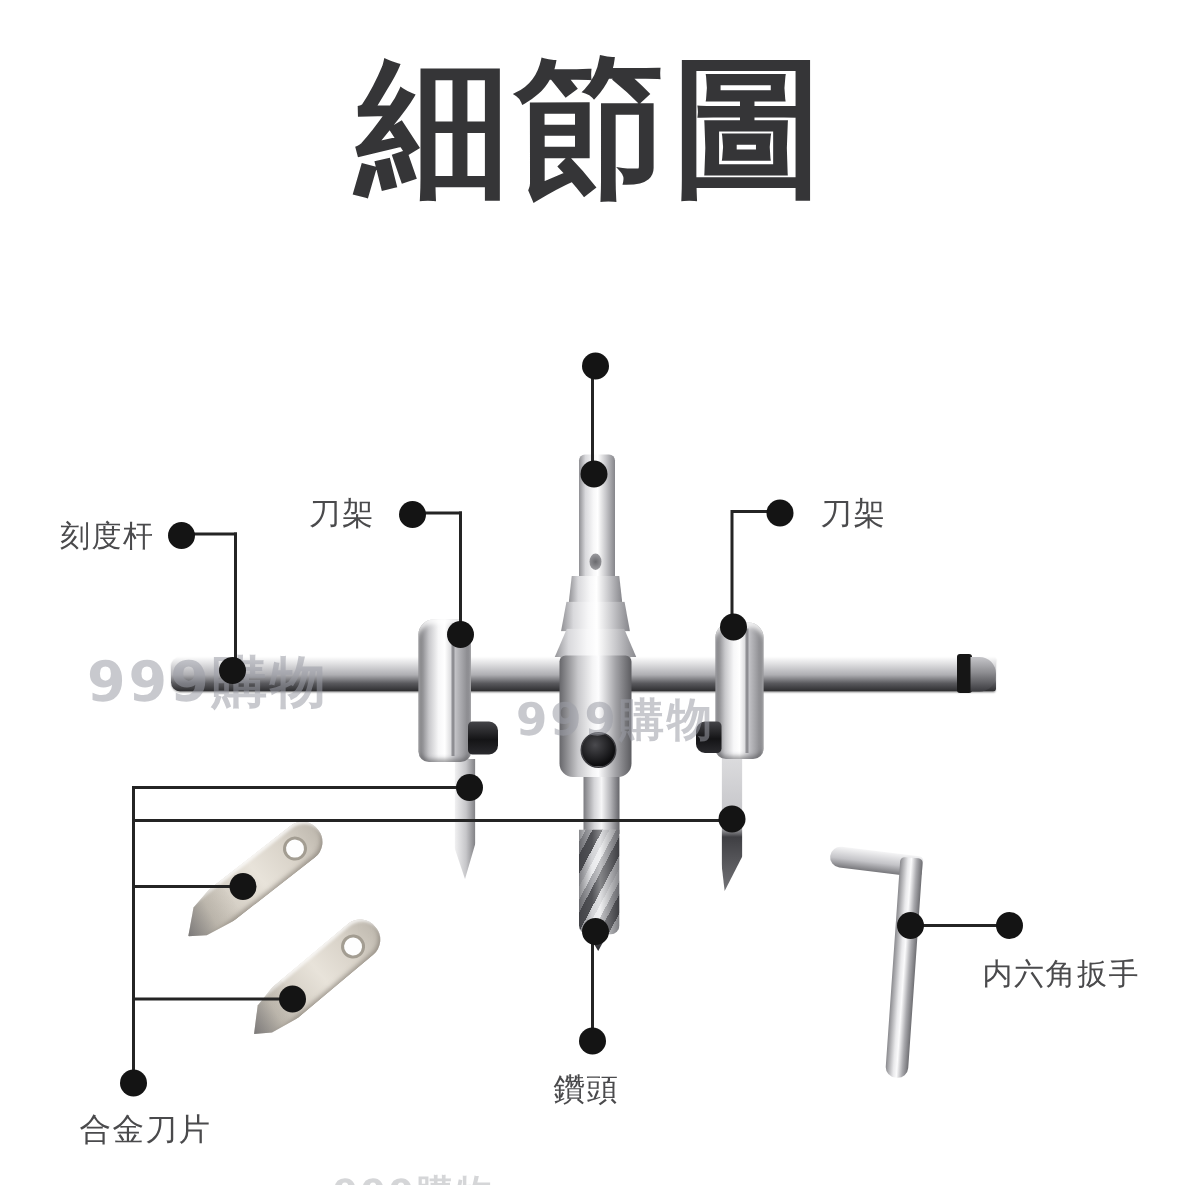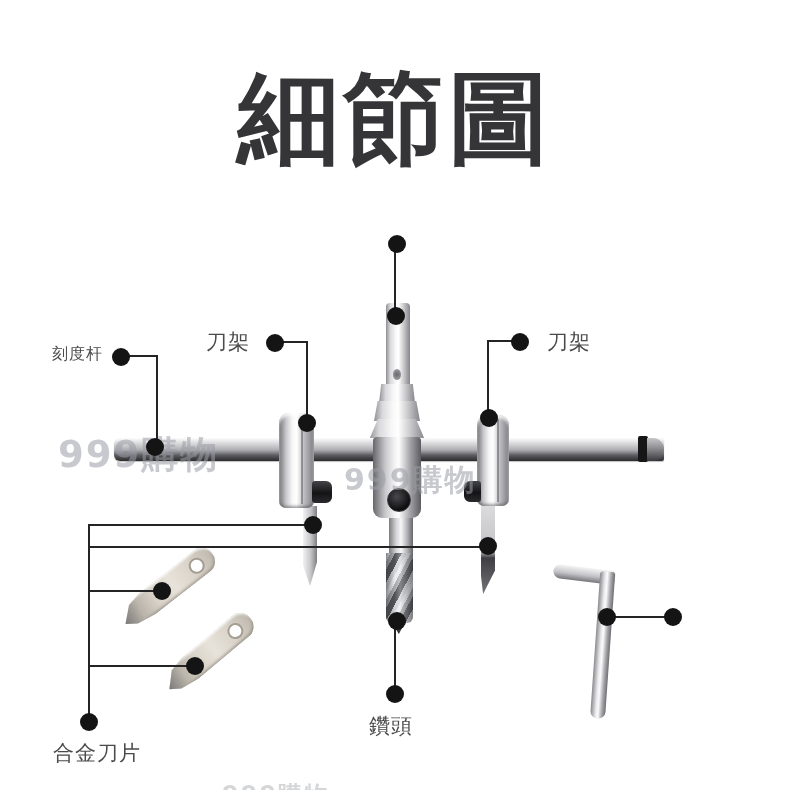--- a/index.html
+++ b/index.html
@@ -10,7 +10,7 @@
   
   .title{
     position:absolute;left:0;top:30px;width:790px;text-align:center;
-    font-size:102px;font-weight:bold;color:#353537;letter-spacing:3px;line-height:1.1;margin-top:32px;
+    font-size:102px;font-weight:bold;color:#353537;letter-spacing:3px;line-height:1.1;
   }
   
   .wm{position:absolute;color:rgba(154,157,165,.55);font-weight:bold;letter-spacing:2px;z-index:5;white-space:nowrap;}

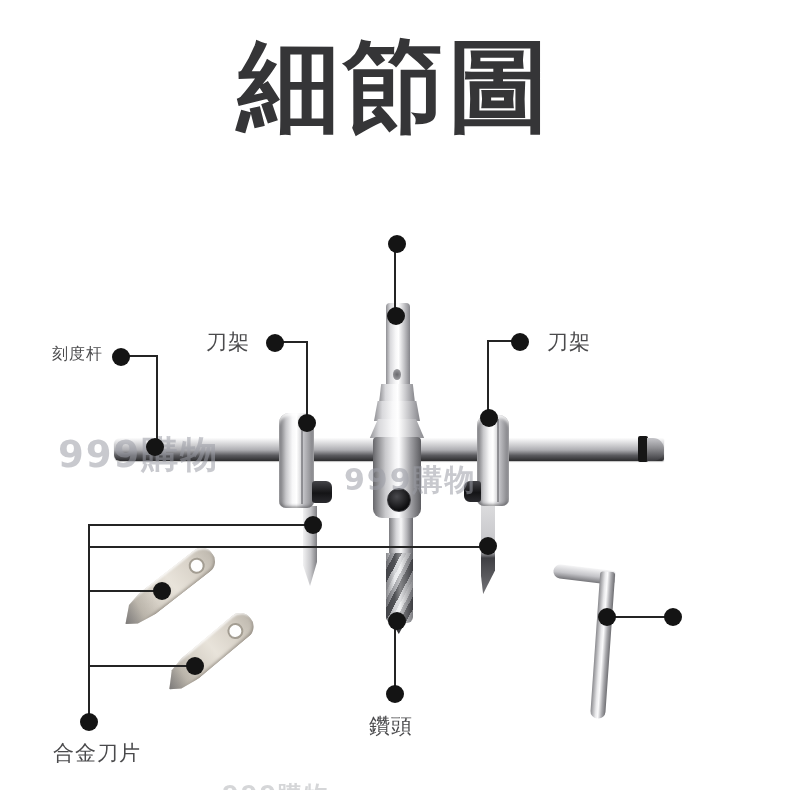--- a/index.html
+++ b/index.html
@@ -95,7 +95,7 @@
   .dot{position:absolute;width:18px;height:18px;border-radius:50%;background:#141414;z-index:7;}
   .lead{position:absolute;background:#242424;z-index:6;}
   .lbl{position:absolute;color:#4a4a4c;z-index:7;white-space:nowrap;letter-spacing:1px;}
-  .lbl-scale-rod{left:52px;top:344px;font-size:16px;text-align:right;}
+  .lbl-scale-rod{left:40px;top:344px;font-size:20px;text-align:right;}
   .lbl-holder-left{left:206px;top:328px;font-size:21px;}
   .lbl-holder-right{left:547px;top:328px;font-size:21px;}
   .lbl-drill{left:369px;top:712px;font-size:21px;}

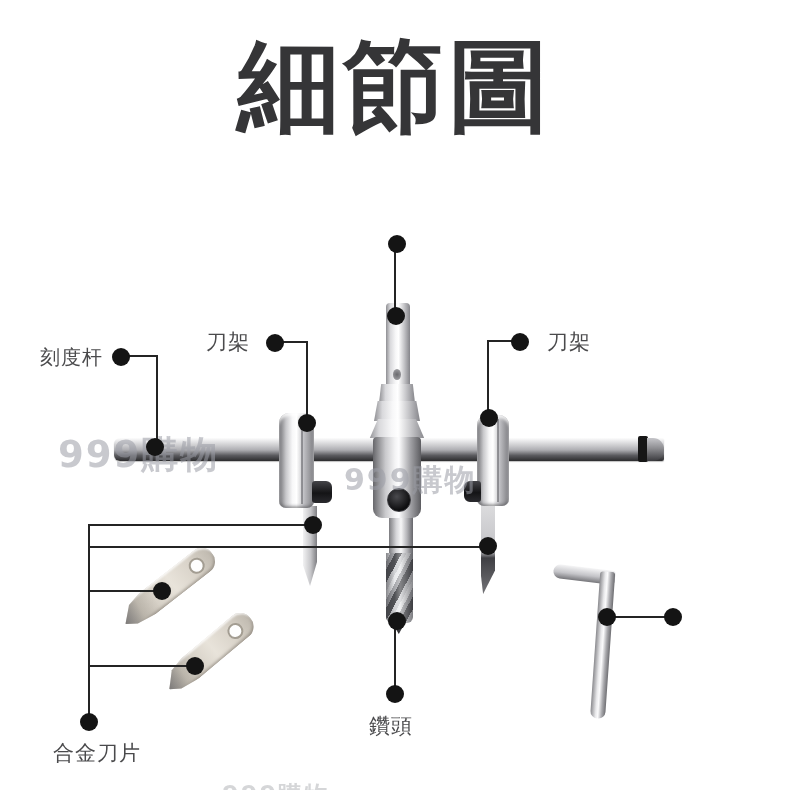--- a/index.html
+++ b/index.html
@@ -185,6 +185,7 @@
   <div class="lbl lbl-holder-left">刀架</div>
   <div class="lbl lbl-holder-right">刀架</div>
   <div class="lbl lbl-drill">鑽頭</div>
+  <div class="lbl lbl-wrench">内六角扳手</div>
   <div class="lbl lbl-alloy">合金刀片</div>
 
 </div>

